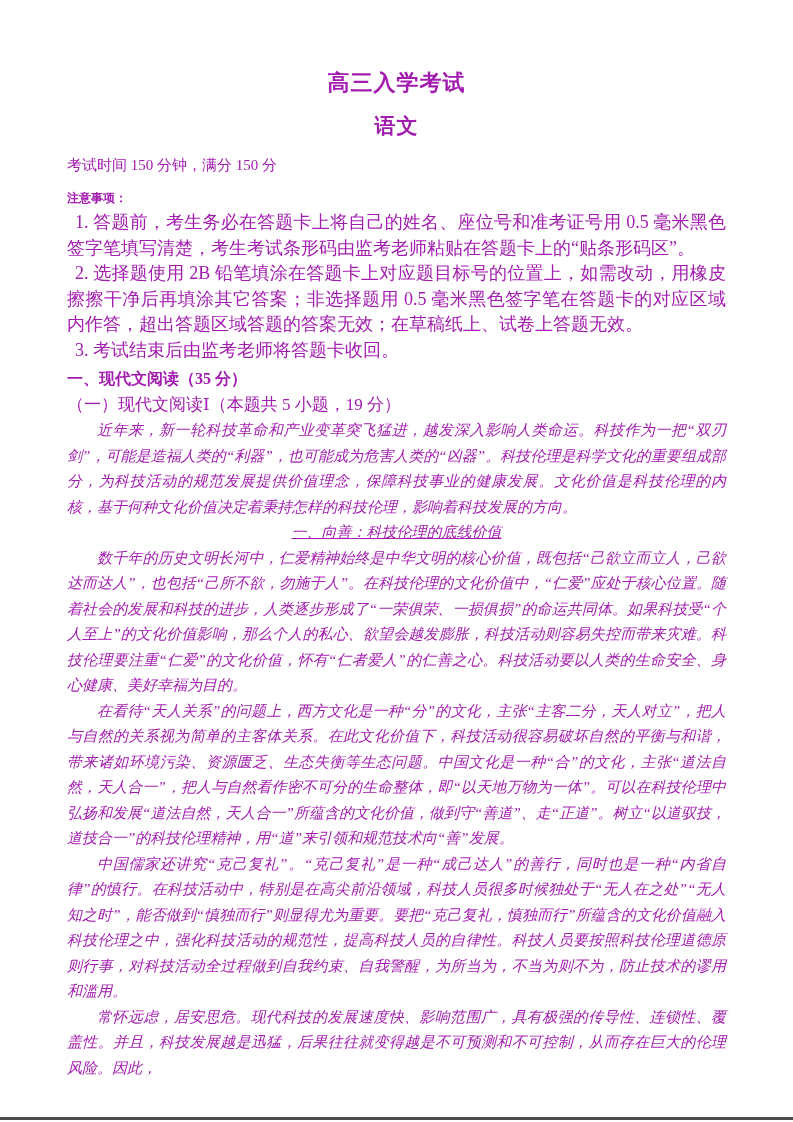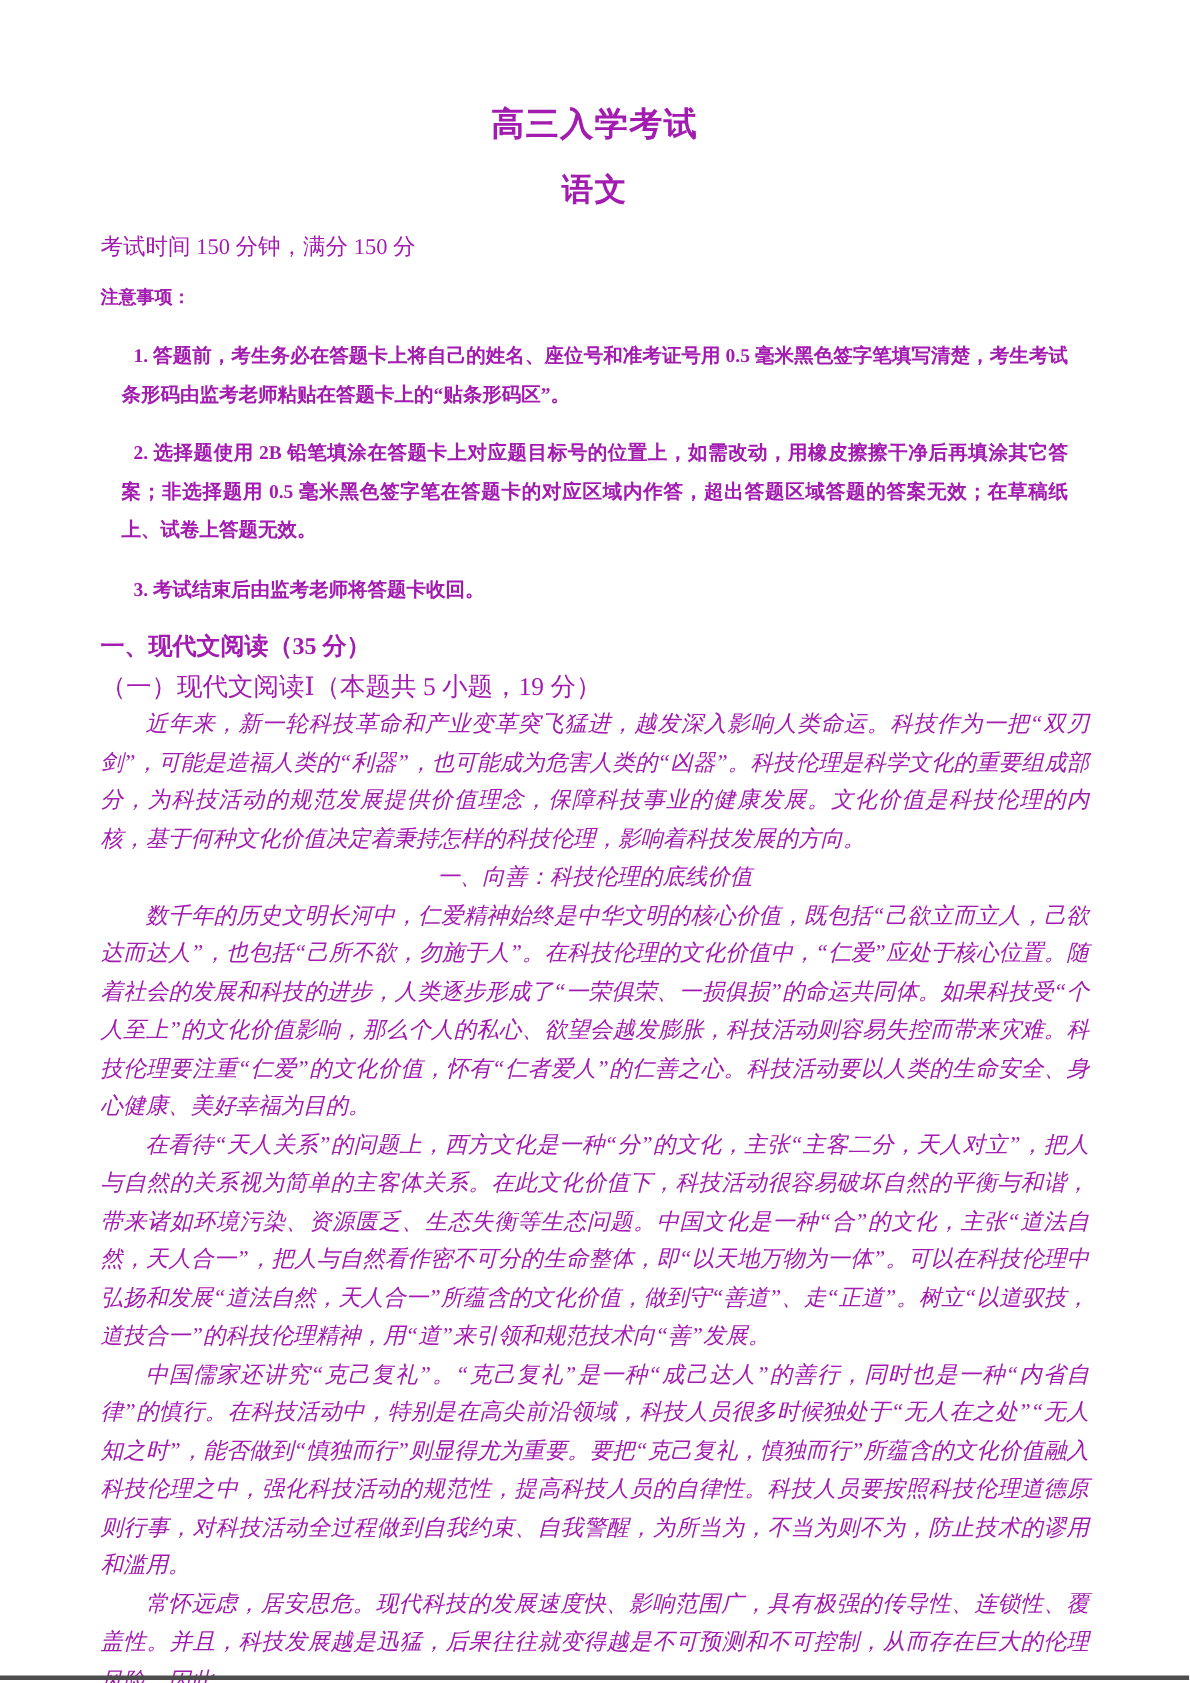--- a/index.html
+++ b/index.html
@@ -48,12 +48,11 @@
     line-height: 23px;
   }
   .notice-item {
-    margin: 14px;
-    font-size: 13px;
+    margin: 0;
+    font-size: 18px;
     line-height: 25.5px;
     text-align: justify;
     text-indent: 8px;
-    font-weight: bold;
   }
   .section-heading {
     margin-top: 3px;

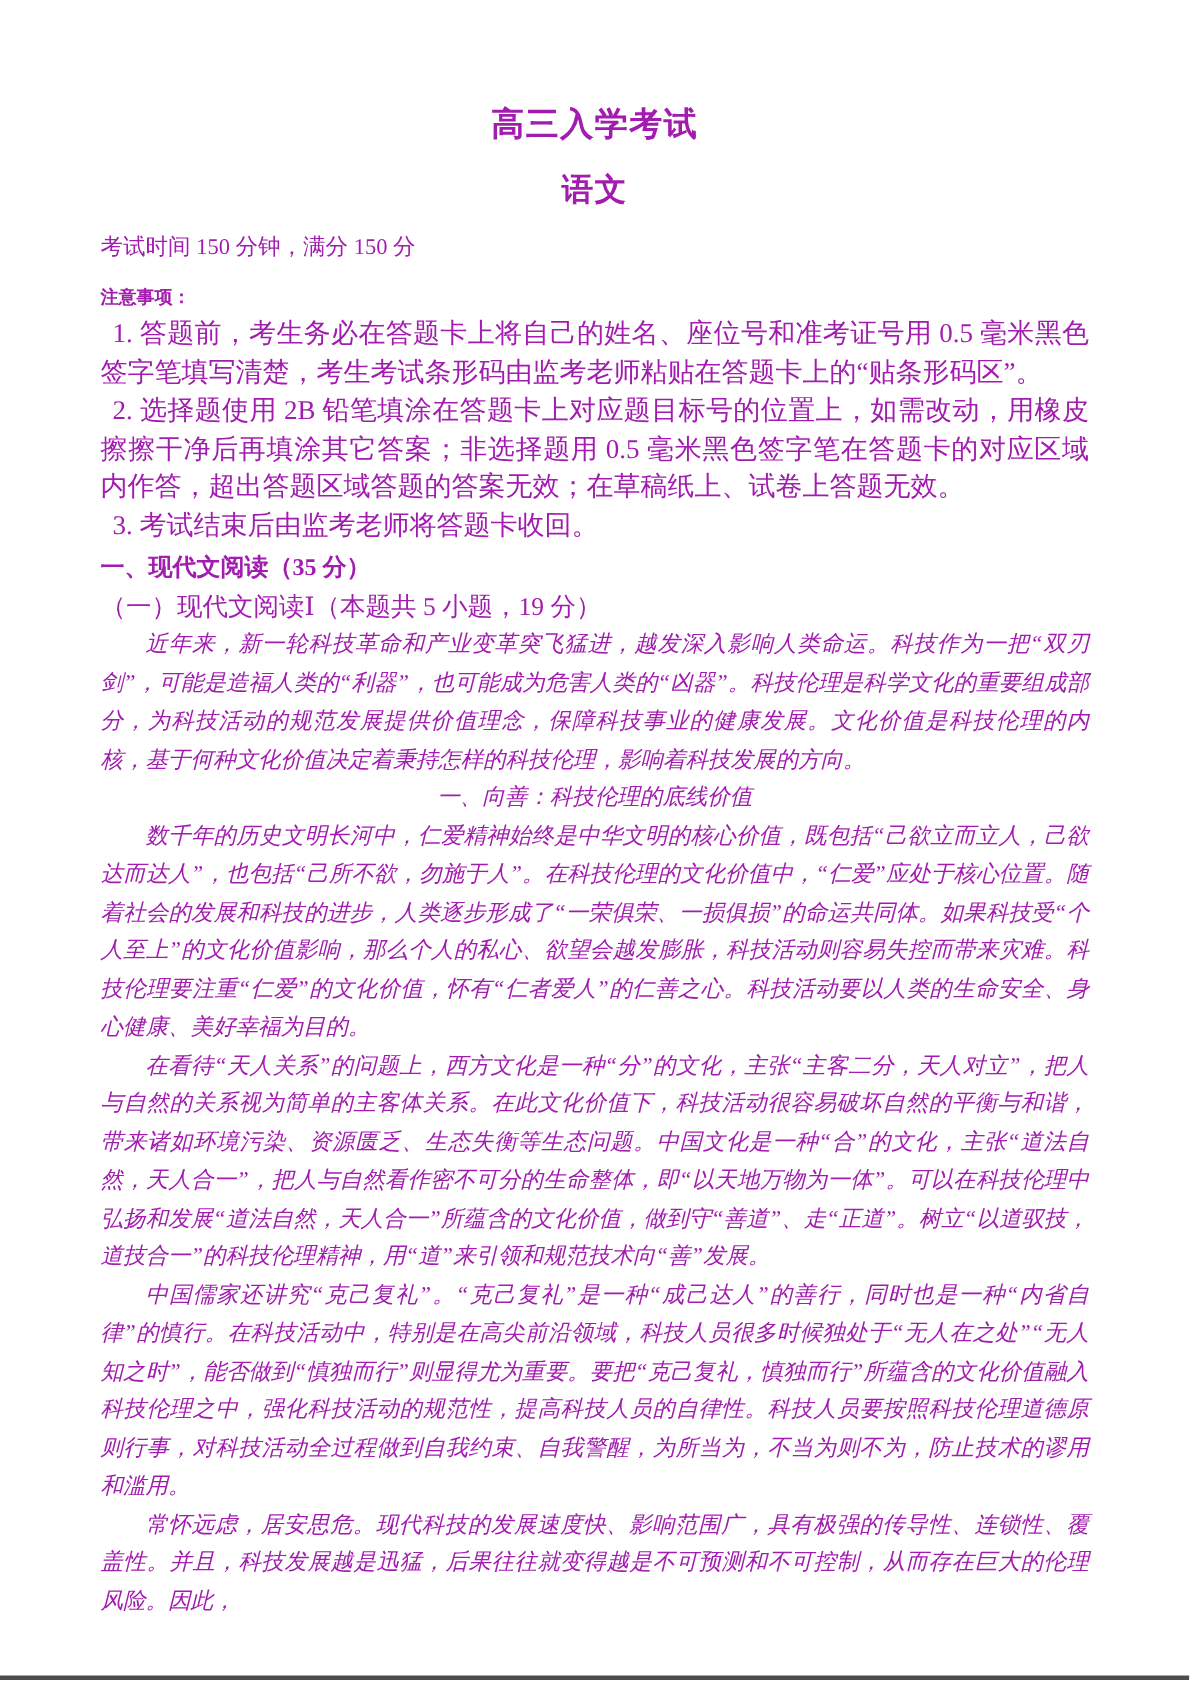--- a/index.html
+++ b/index.html
@@ -82,6 +82,7 @@
     font-size: 15px;
     line-height: 25.5px;
     text-align: center;
+    text-decoration: underline;
   }
   .bottom-edge-line {
     position: absolute;

